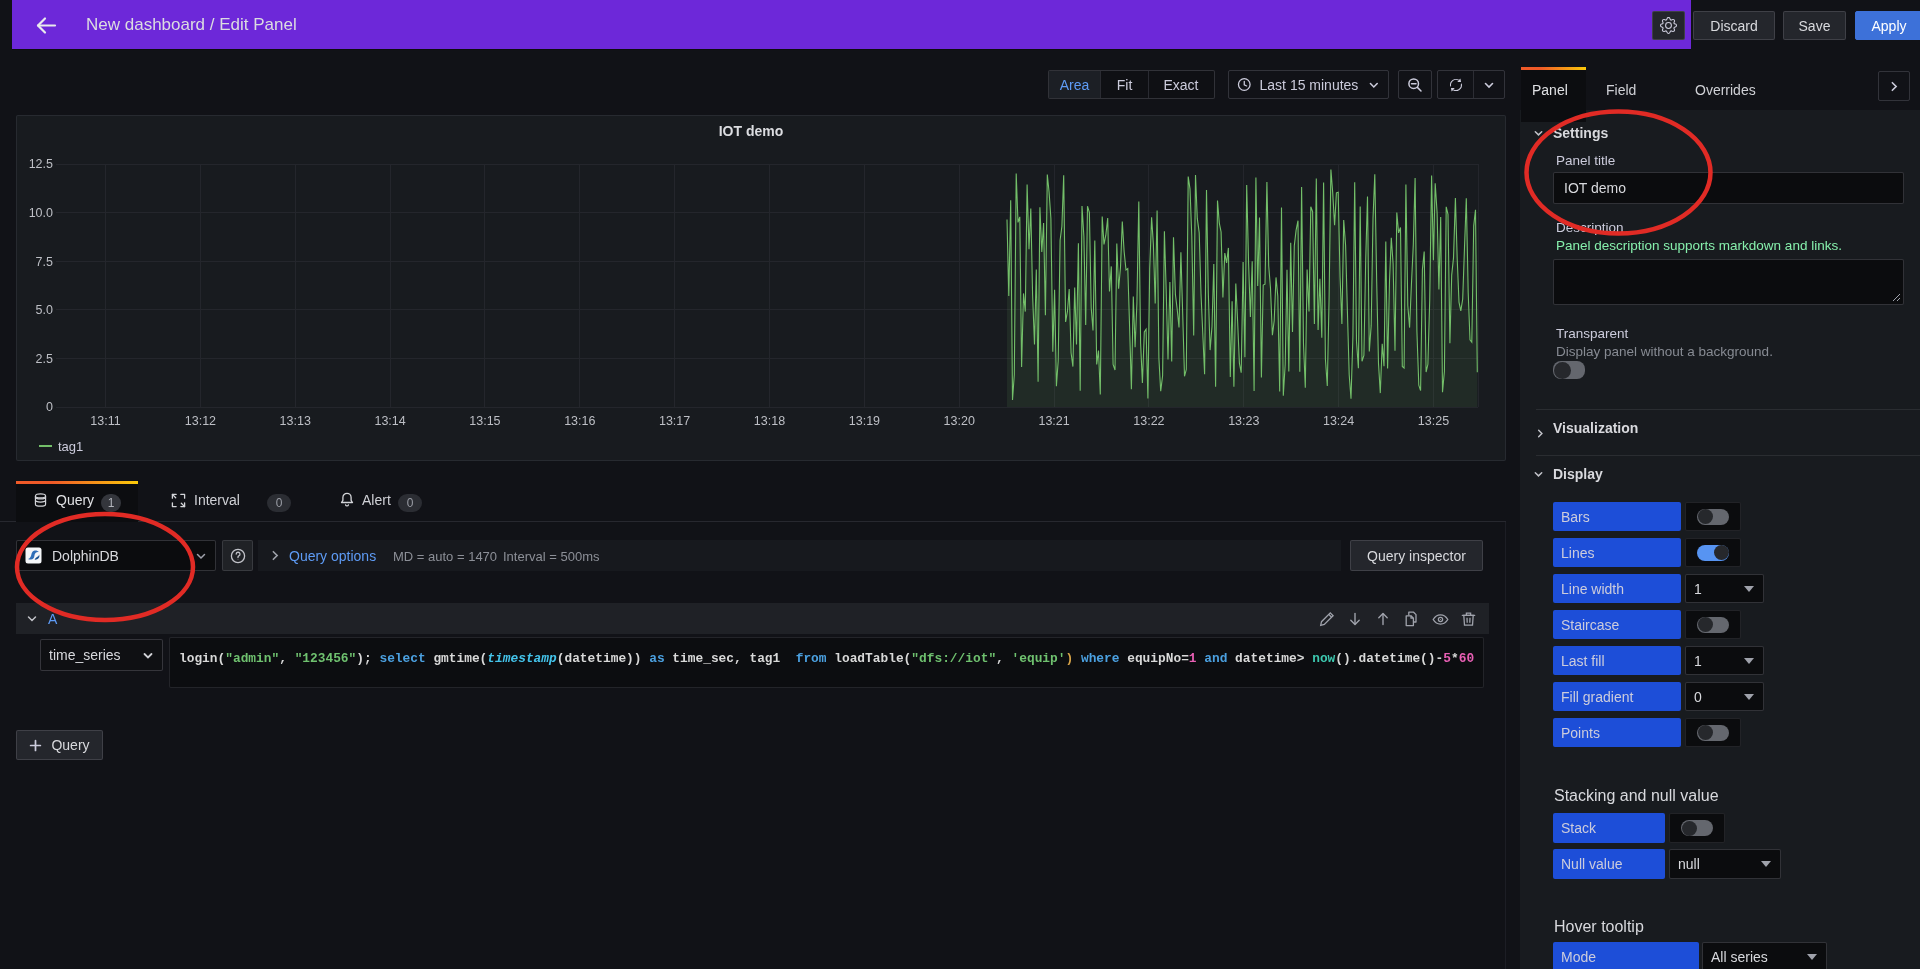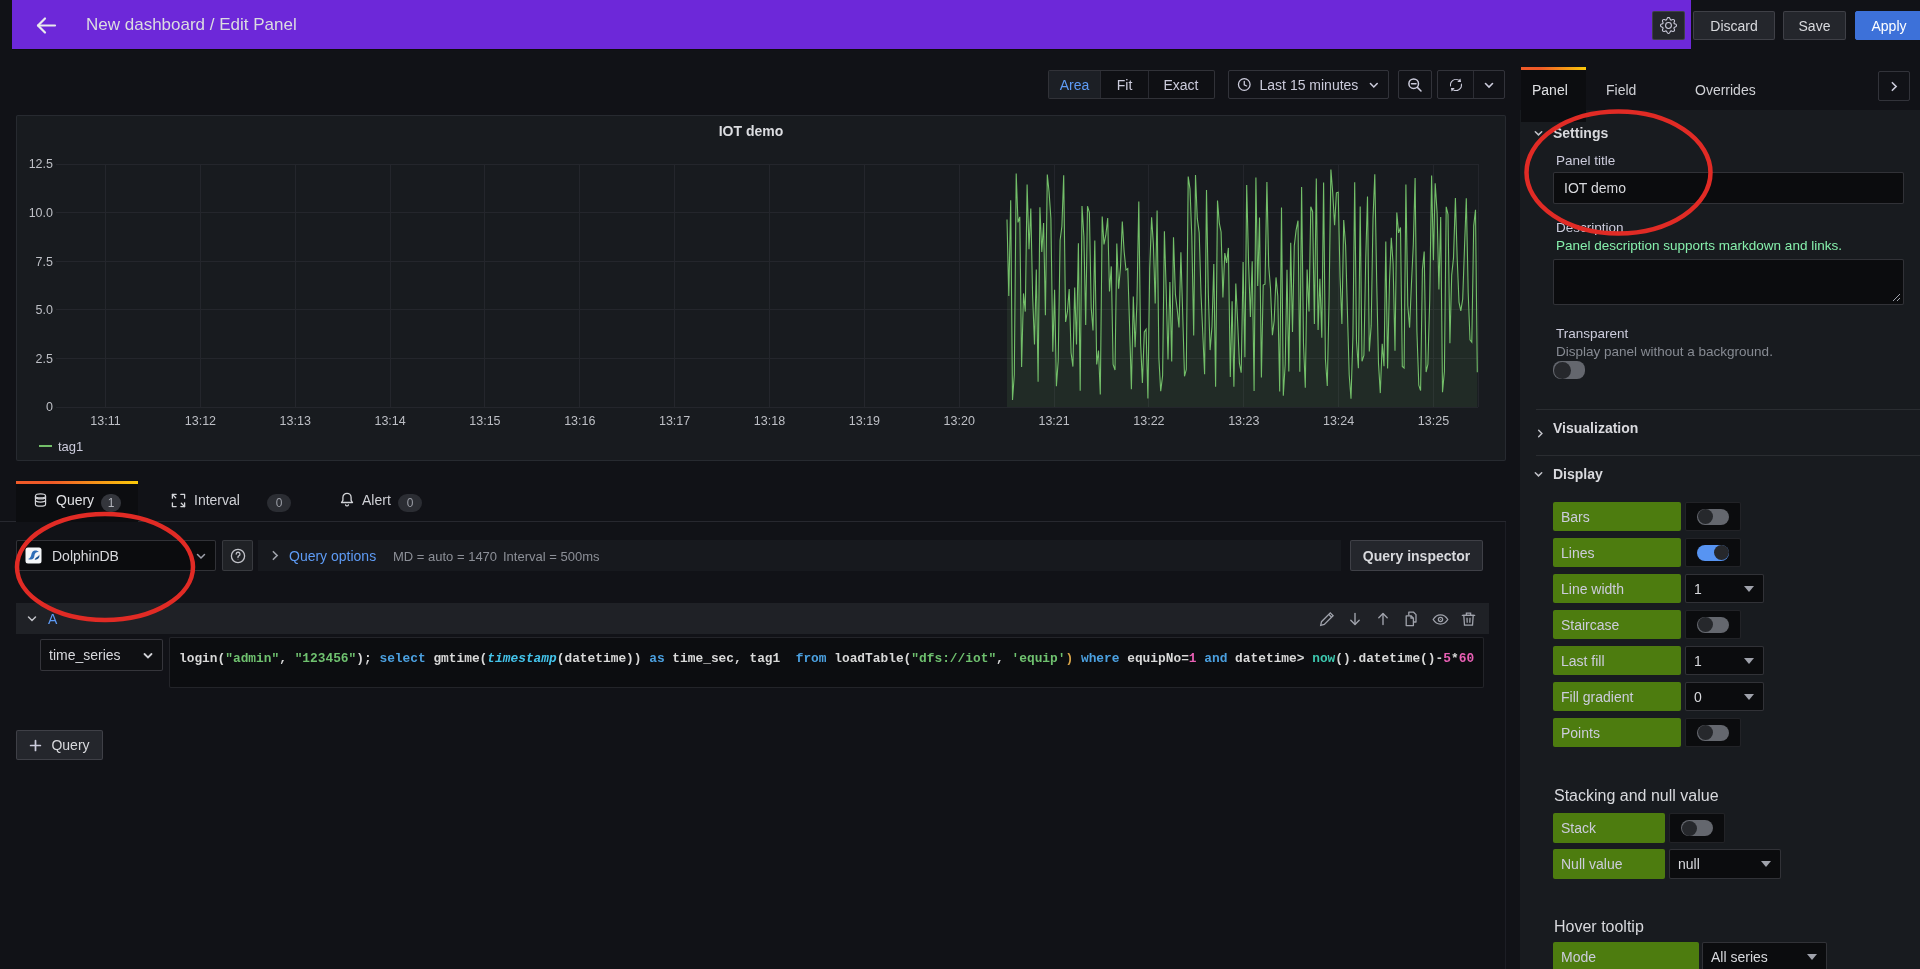--- a/index.html
+++ b/index.html
@@ -9,7 +9,7 @@
 .flex{display:flex;align-items:center}
 .btn{display:flex;align-items:center;justify-content:center;border:1px solid rgba(204,204,220,.16);border-radius:2px;background:#24262c;color:#d8d9dd;font-size:14px;font-weight:500}
 .inp{background:#0b0c0e;border:1px solid rgba(204,204,220,.2);border-radius:2px}
-.lblbox{background:#4d7c0f;border-radius:2px;display:flex;align-items:center;padding-left:8px;font-size:14px;font-weight:500;color:#ccccdc}
+.lblbox{background:#1d4ed8;border-radius:2px;display:flex;align-items:center;padding-left:8px;font-size:14px;font-weight:500;color:#ccccdc}
 .selbox{background:#0b0c0e;border:1px solid rgba(204,204,220,.2);border-radius:2px;display:flex;align-items:center;padding-left:8px;font-size:14px;color:#d8d9dd;position:absolute}
 .selarr{position:absolute;right:9px;top:50%;margin-top:-3px;width:0;height:0;border-left:5px solid transparent;border-right:5px solid transparent;border-top:6px solid #9fa2ab}
 .togbox{background:#0b0c0e;border:1px solid rgba(204,204,220,.12);border-radius:2px;display:flex;align-items:center;justify-content:center}

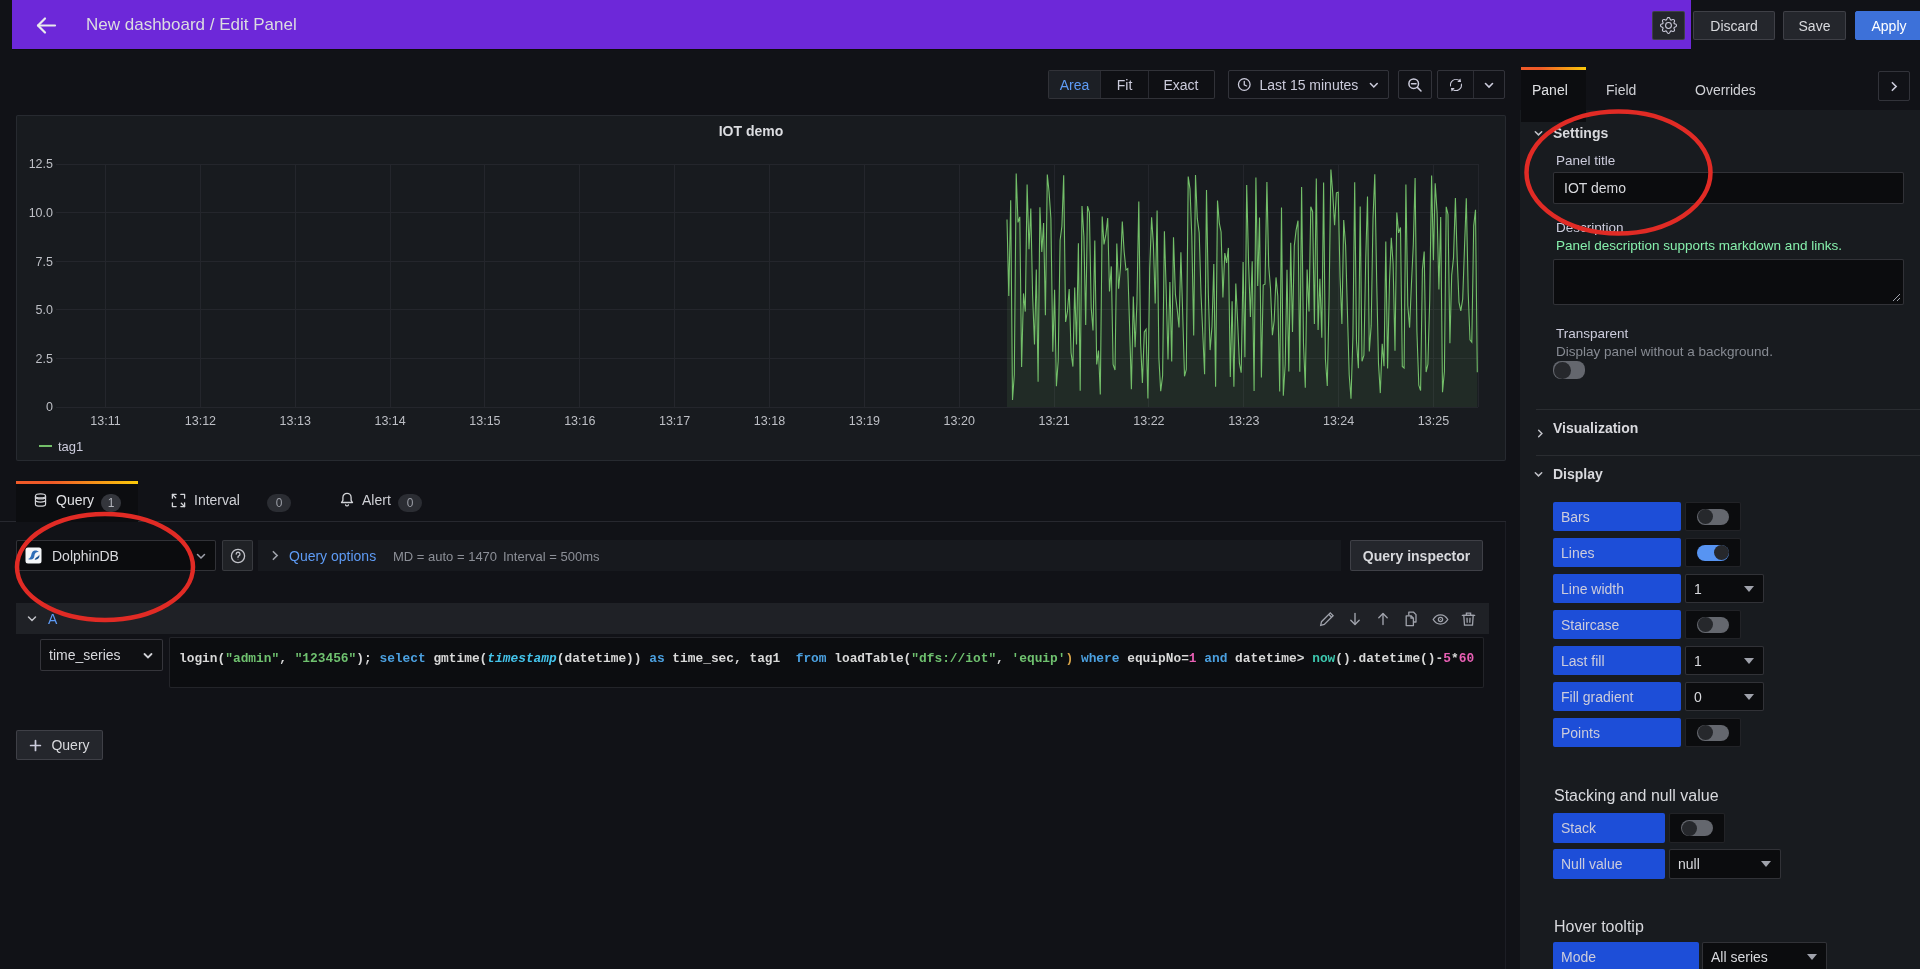--- a/index.html
+++ b/index.html
@@ -190,7 +190,7 @@
 <div class="abs" style="left:289px;top:548px;font-size:14px;font-weight:500;color:#5e9bf5">Query options</div>
 <div class="abs" style="left:393px;top:549px;font-size:13px;color:#8c8f97">MD = auto = 1470</div>
 <div class="abs" style="left:503px;top:549px;font-size:13px;color:#8c8f97">Interval = 500ms</div>
-<div class="btn abs" style="left:1350px;top:540px;width:133px;height:31px;font-weight:700">Query inspector</div>
+<div class="btn abs" style="left:1350px;top:540px;width:133px;height:31px;font-weight:400">Query inspector</div>
 
 <div class="abs" style="left:16px;top:603px;width:1473px;height:31px;background:#1f2126"></div>
 <svg class="abs" style="left:26px;top:613px" width="12" height="12" viewBox="0 0 12 12" fill="none" stroke="#c2c3c9" stroke-width="1.5" stroke-linecap="round">

